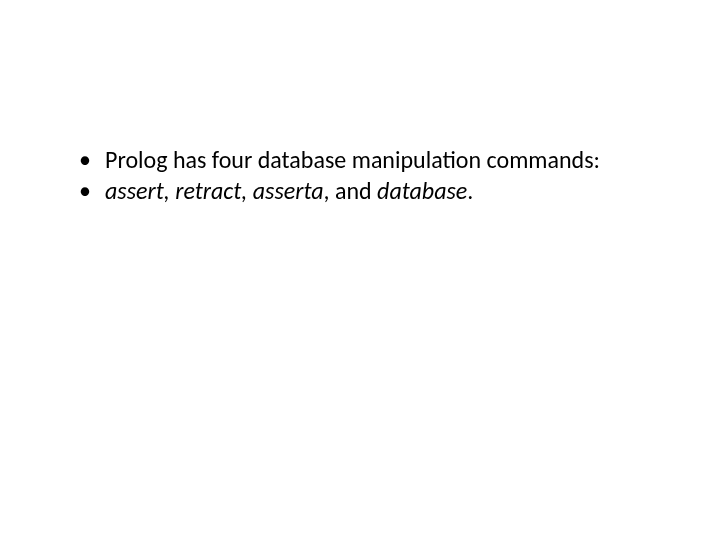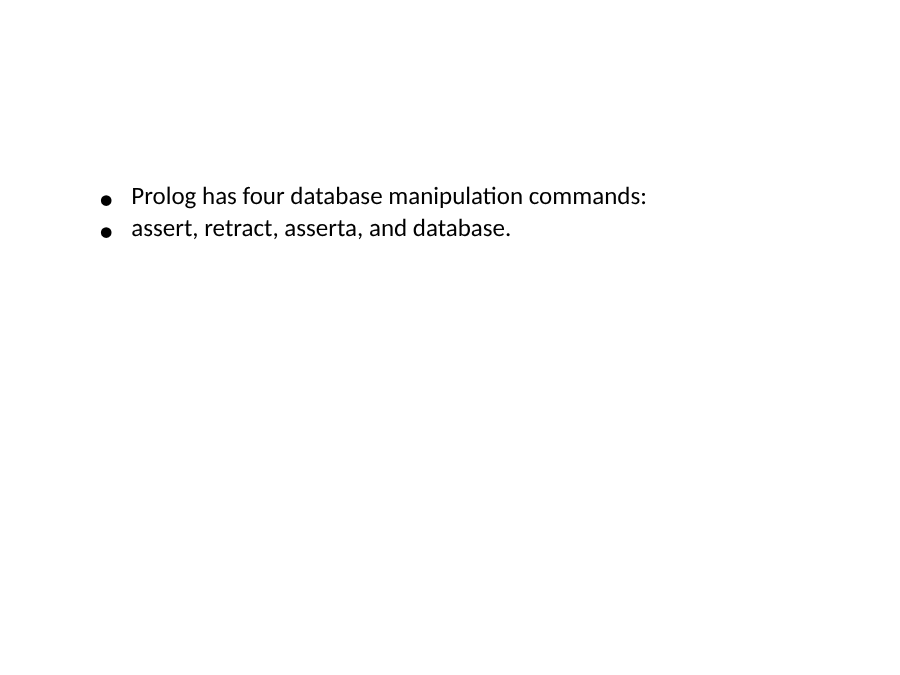--- a/index.html
+++ b/index.html
@@ -26,7 +26,7 @@
     li {
       position: relative;
       padding-left: 30px;
-      font-size: 20px;
+      font-size: 24px;
       line-height: 1.22;
       color: #000000;
       margin-bottom: 2px;

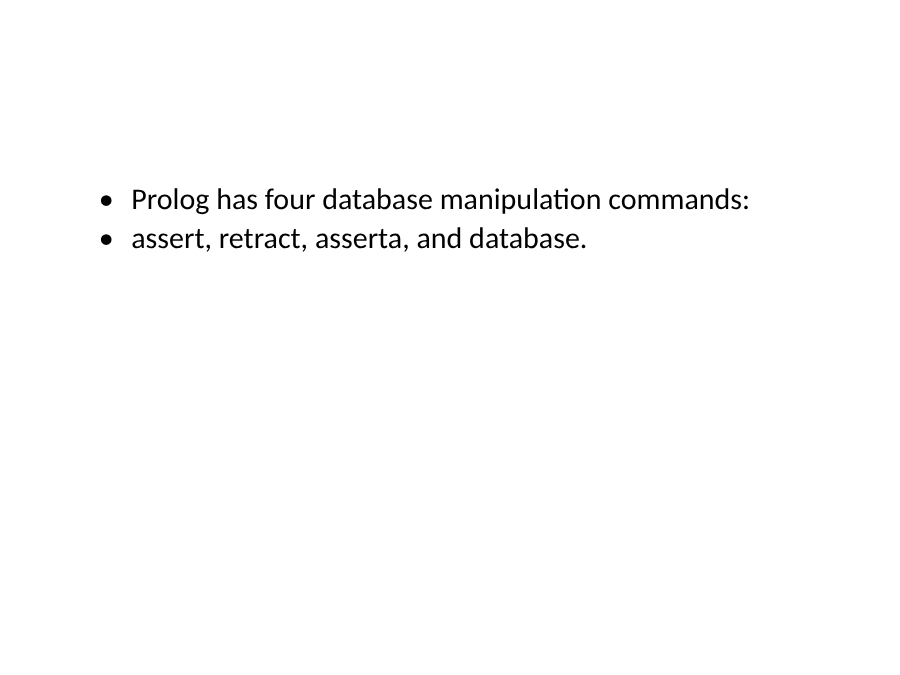--- a/index.html
+++ b/index.html
@@ -40,6 +40,7 @@
       color: #000000;
     }
     .italic {
+      font-style: italic;
     }
   </style>
 </head>

